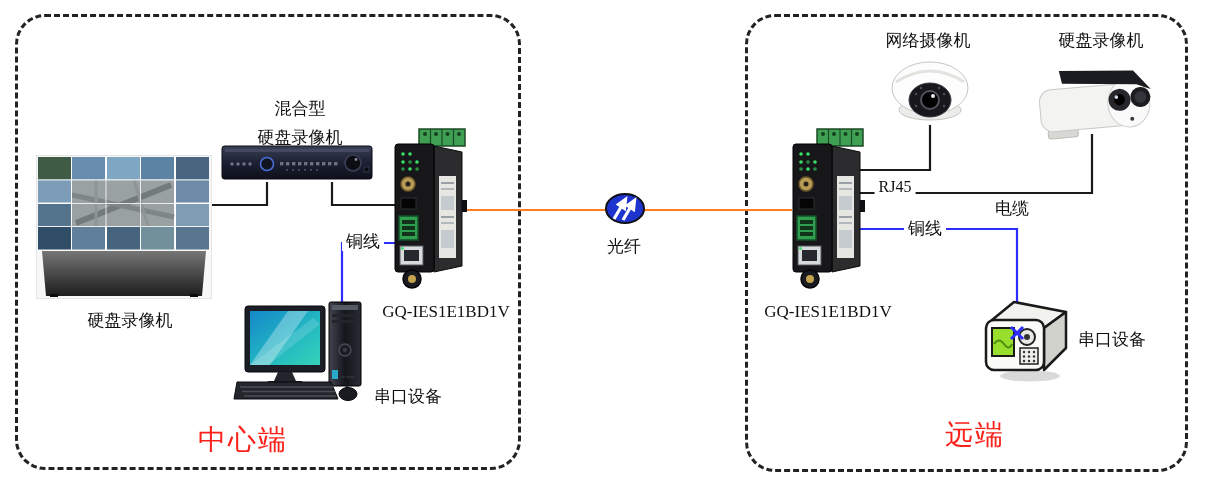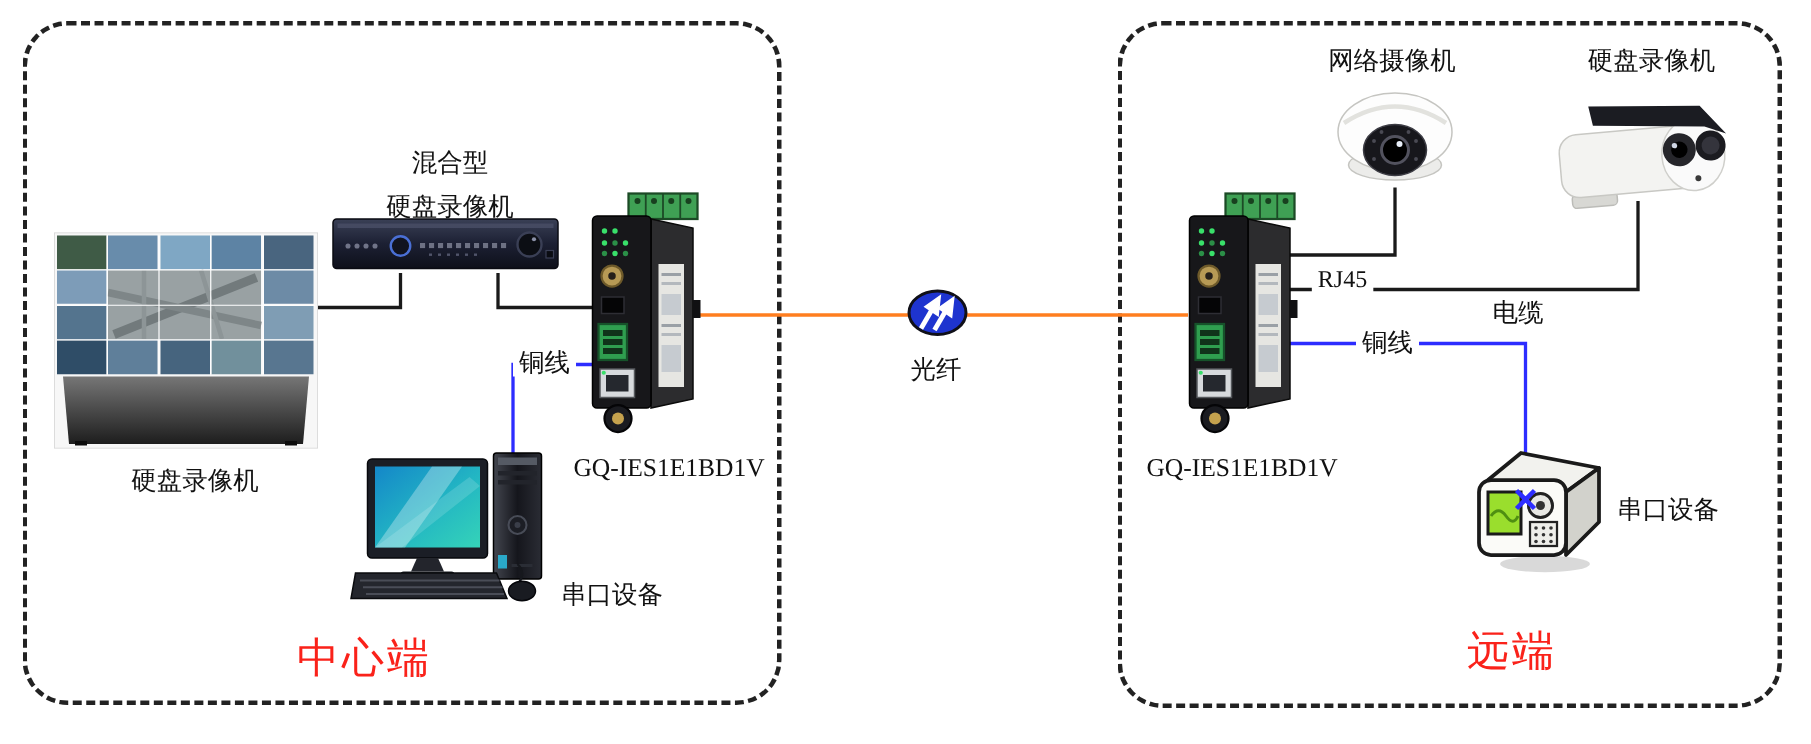--- a/index.html
+++ b/index.html
@@ -317,7 +317,7 @@
 
   <div class="lbl" style="left:1112px;top:330px">串口设备</div>
 
-  <div class="lbl zone-label" style="left:1008px;top:419px">远端</div>
+  <div class="lbl zone-label" style="left:975px;top:419px">远端</div>
 
 </div>
 

